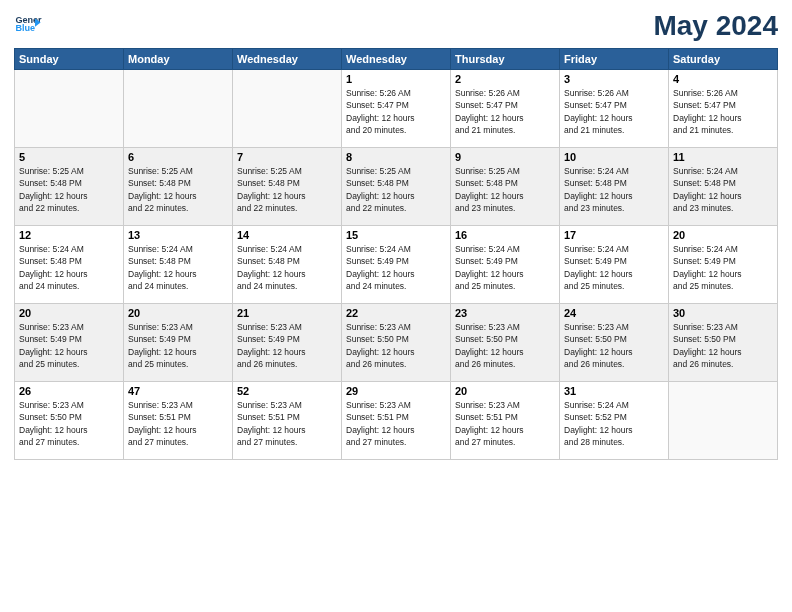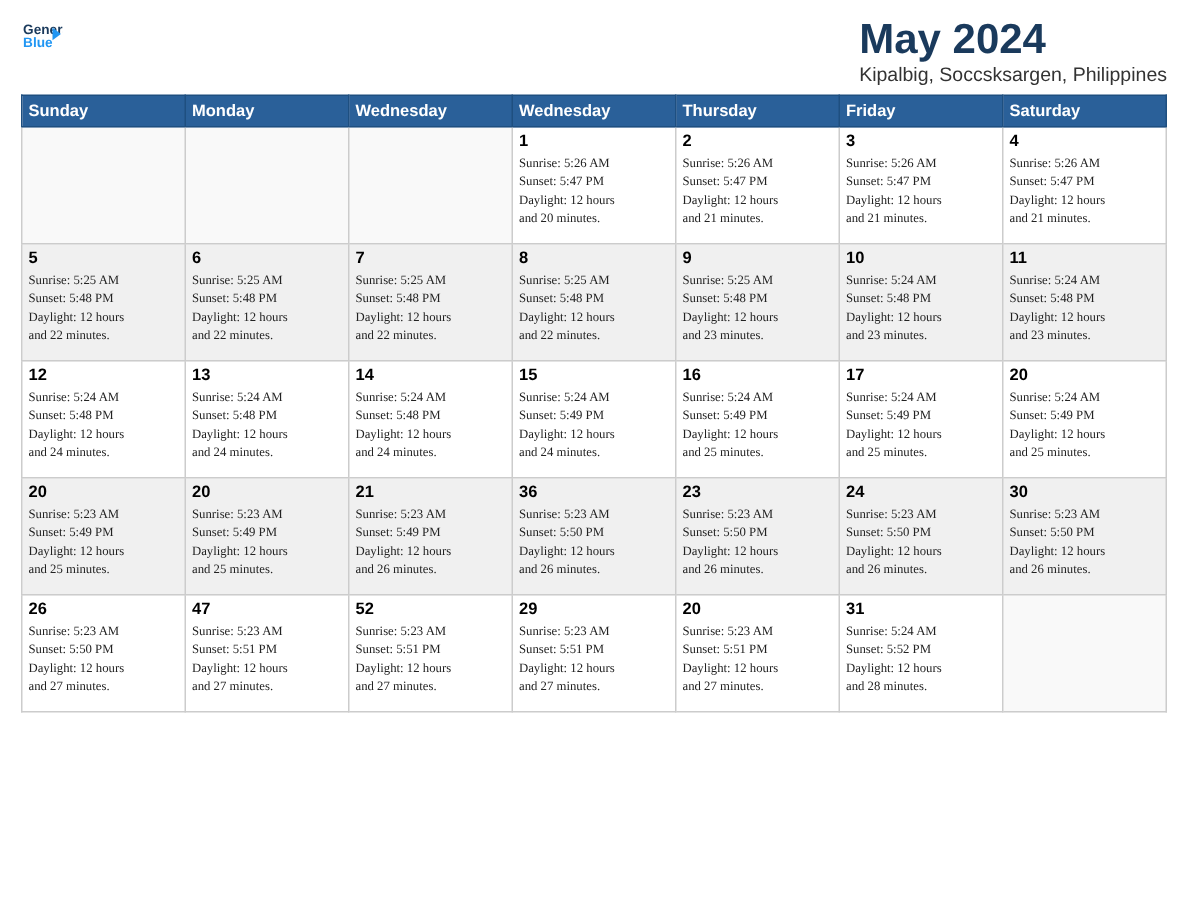--- a/index.html
+++ b/index.html
@@ -32,7 +32,7 @@
       height: 28px;
     }
     .title-block {
-      text-align: left;
+      text-align: center;
     }
     .main-title {
       font-size: 28px;

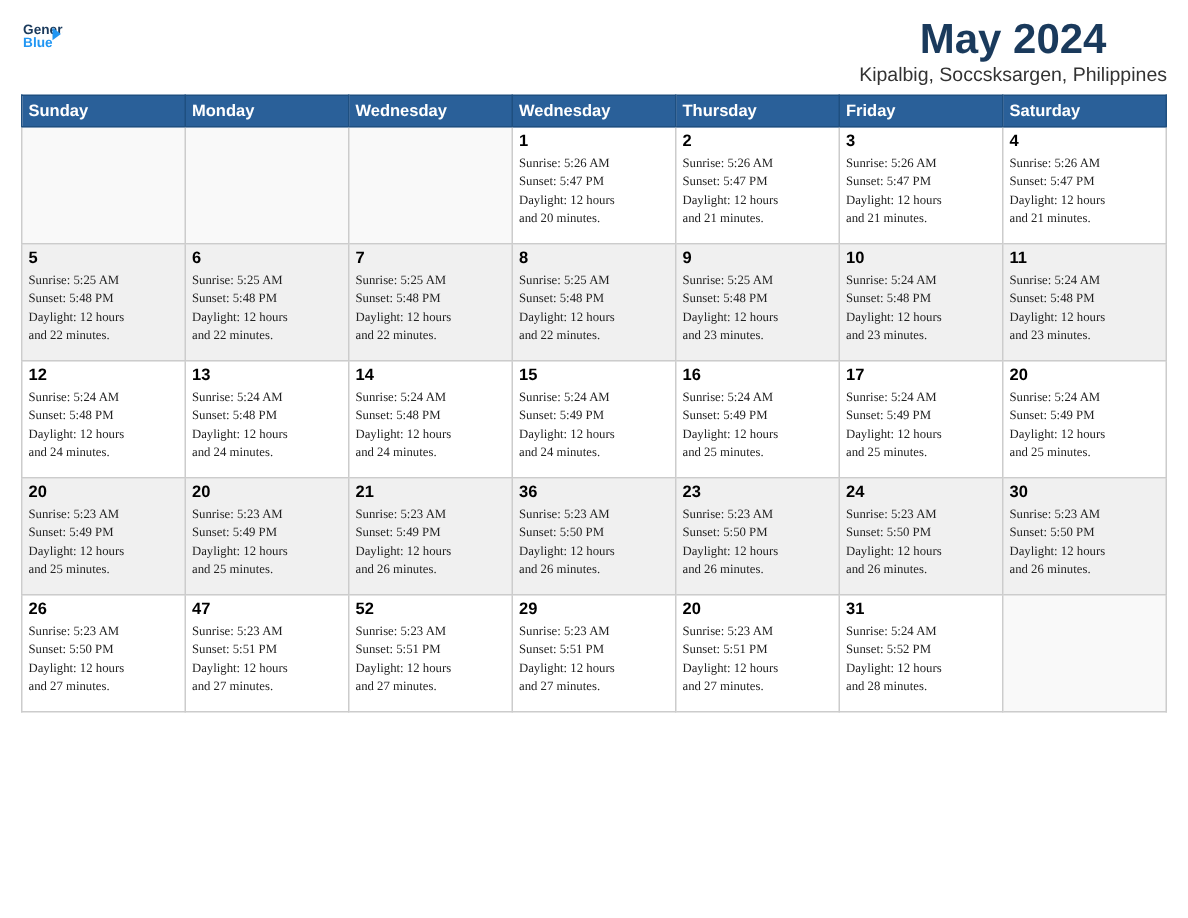--- a/index.html
+++ b/index.html
@@ -101,7 +101,6 @@
     </div>
     <div class="title-block">
       <div class="main-title">May 2024</div>
-      <div class="subtitle">Kipalbig, Soccsksargen, Philippines</div>
     </div>
   </div>
 

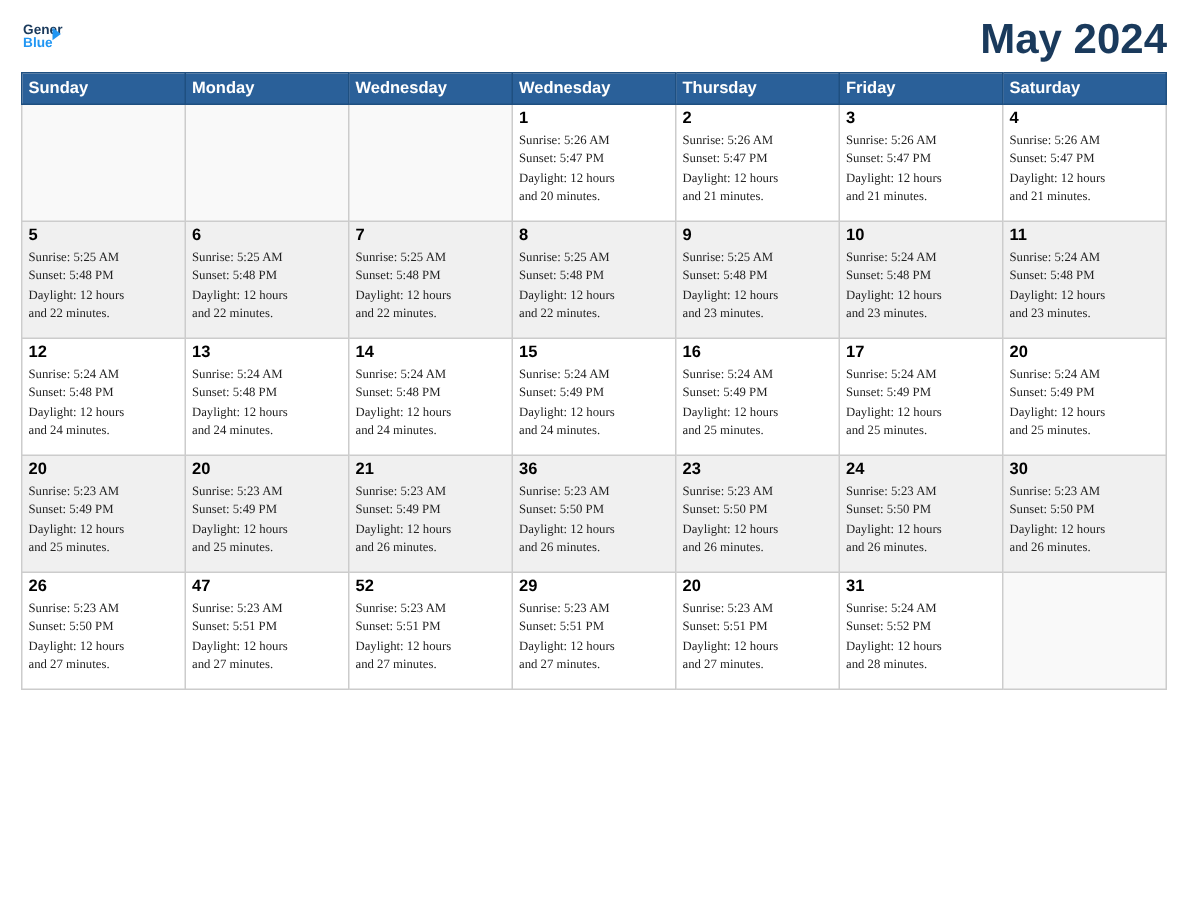--- a/index.html
+++ b/index.html
@@ -81,7 +81,6 @@
       font-size: 8.5px;
       line-height: 1.45;
       color: #222;
-      font-family: Liberation Serif, serif;
     }
     .empty-cell {
       background: #f9f9f9;

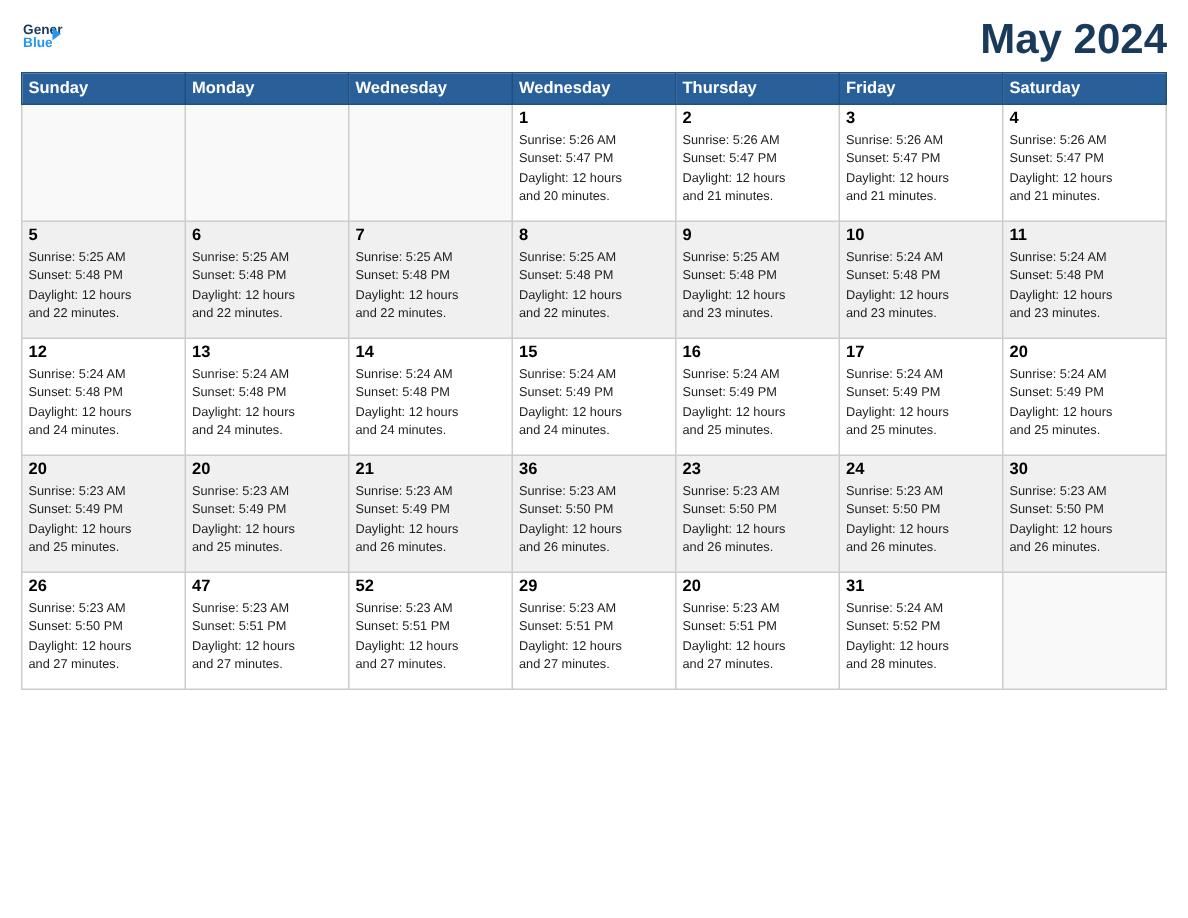--- a/index.html
+++ b/index.html
@@ -274,7 +274,7 @@
 and 26 minutes.</div>
           </td>
           <td>
-            <span class="day-num">36</span>
+            <span class="day-num">22</span>
             <div class="day-info" style="white-space: pre-line;">Sunrise: 5:23 AM
 Sunset: 5:50 PM
 Daylight: 12 hours

